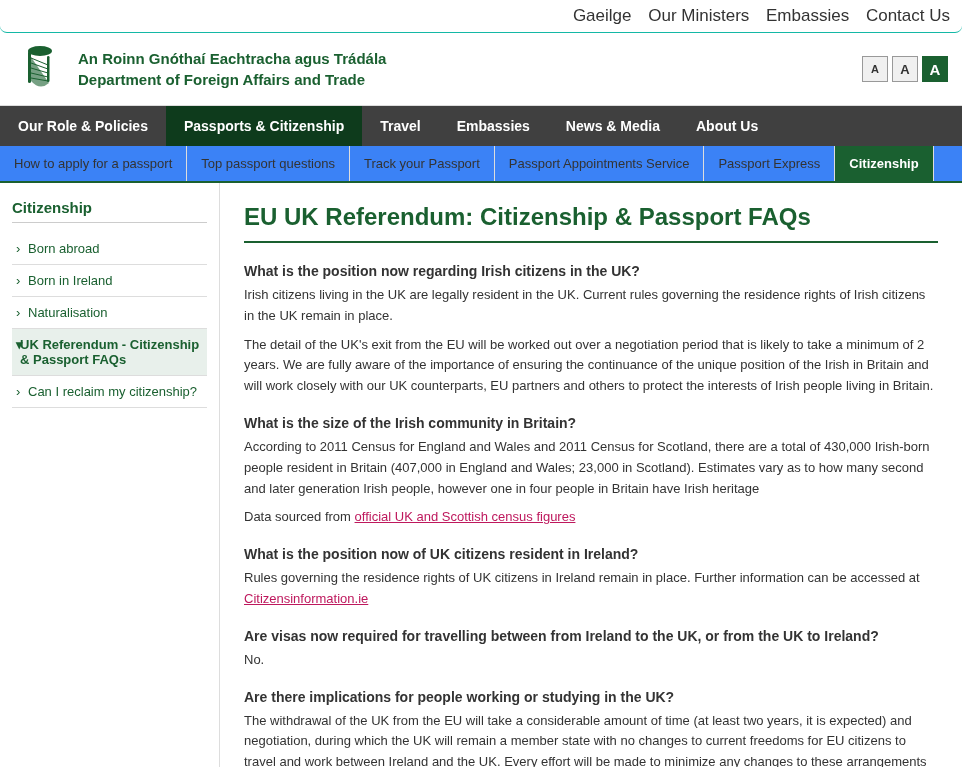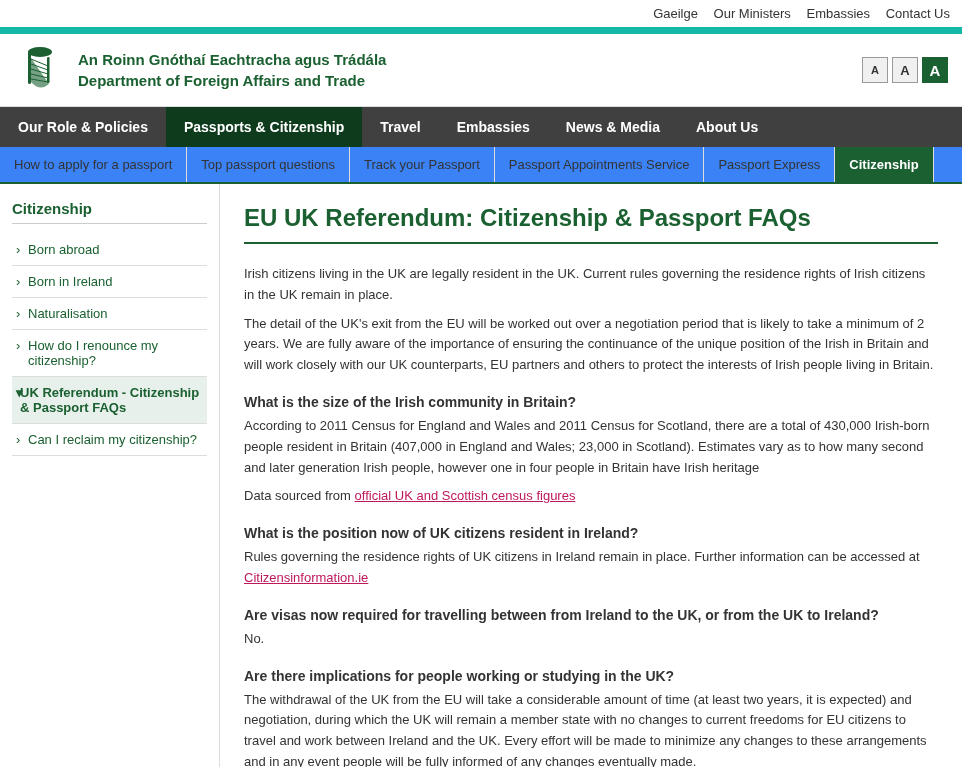--- a/index.html
+++ b/index.html
@@ -10,8 +10,9 @@
       background: #fff;
       text-align: right;
       padding: 6px 12px;
-      font-size: 13px;
-      border-bottom: 7px solid #14b8a6;
+      font-size: 17px;
+      border-bottom: 1px solid #14b8a6;
+      border-radius: 7px;
     }
     .top-bar a { color: #333; text-decoration: none; margin-left: 12px; }
 

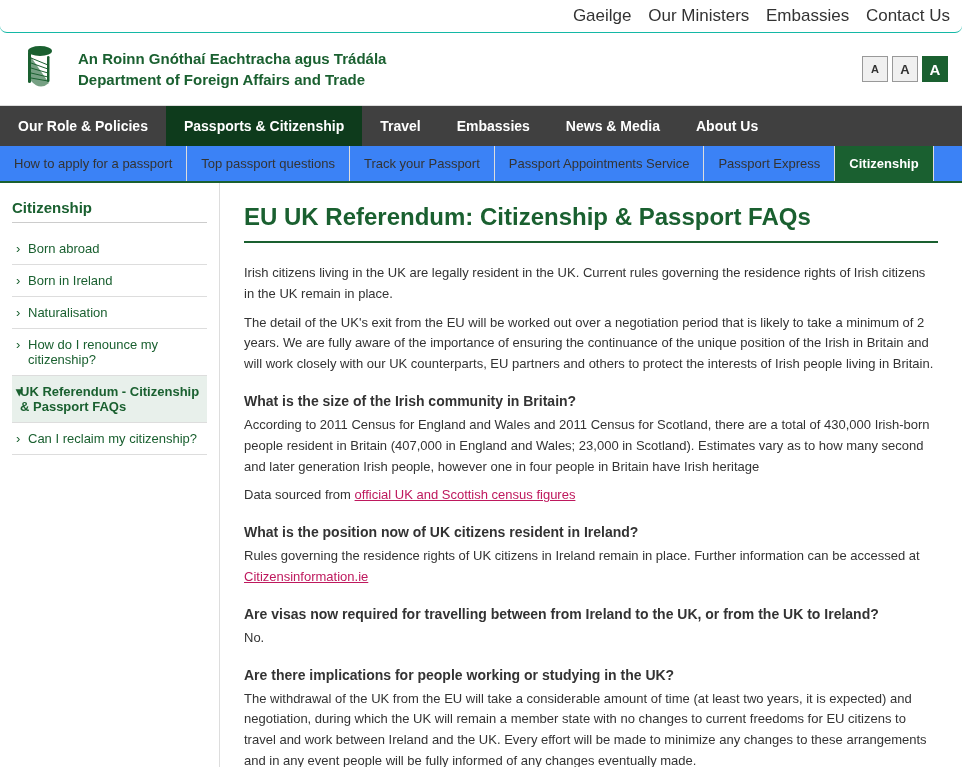--- a/index.html
+++ b/index.html
@@ -281,6 +281,7 @@
     <h1 class="page-title">EU UK Referendum: Citizenship &amp; Passport FAQs</h1>
 
     <div class="faq-item">
+      <p class="faq-question">What is the position now regarding Irish citizens in the UK?</p>
       <p class="faq-answer">Irish citizens living in the UK are legally resident in the UK. Current rules governing the residence rights of Irish citizens in the UK remain in place.</p>
       <p class="faq-answer">The detail of the UK's exit from the EU will be worked out over a negotiation period that is likely to take a minimum of 2 years. We are fully aware of the importance of ensuring the continuance of the unique position of the Irish in Britain and will work closely with our UK counterparts, EU partners and others to protect the interests of Irish people living in Britain.</p>
     </div>

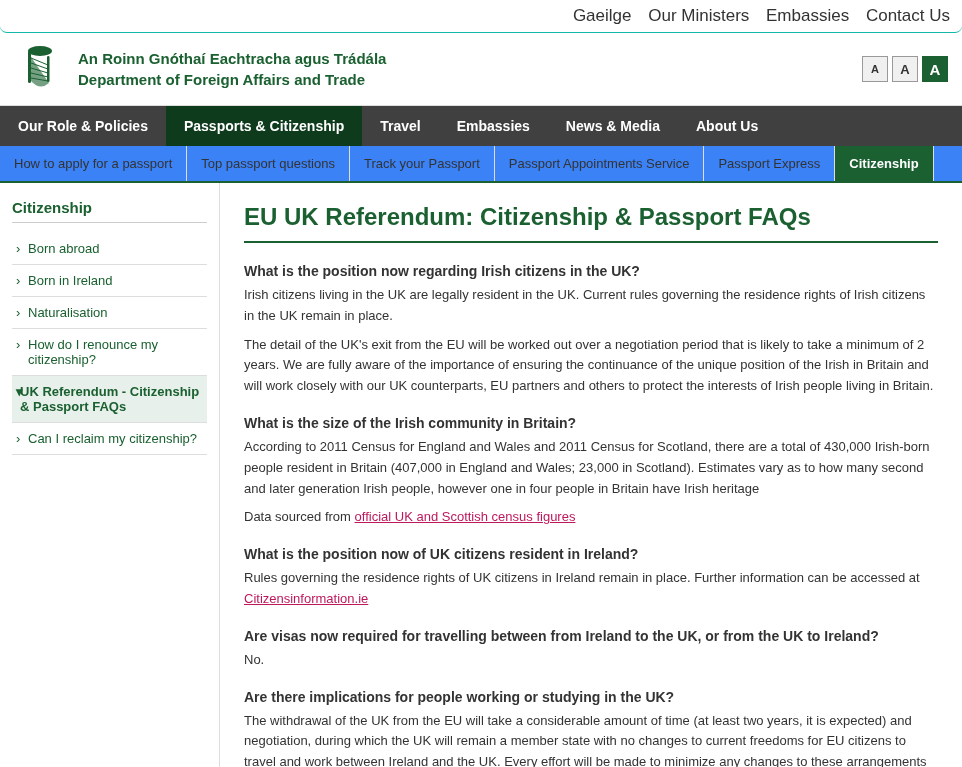--- a/index.html
+++ b/index.html
@@ -265,9 +265,6 @@
       <li>
         <a href="#">Naturalisation</a>
       </li>
-      <li>
-        <a href="#">How do I renounce my citizenship?</a>
-      </li>
       <li class="active-item">
         <a href="#">UK Referendum - Citizenship &amp; Passport FAQs</a>
       </li>

